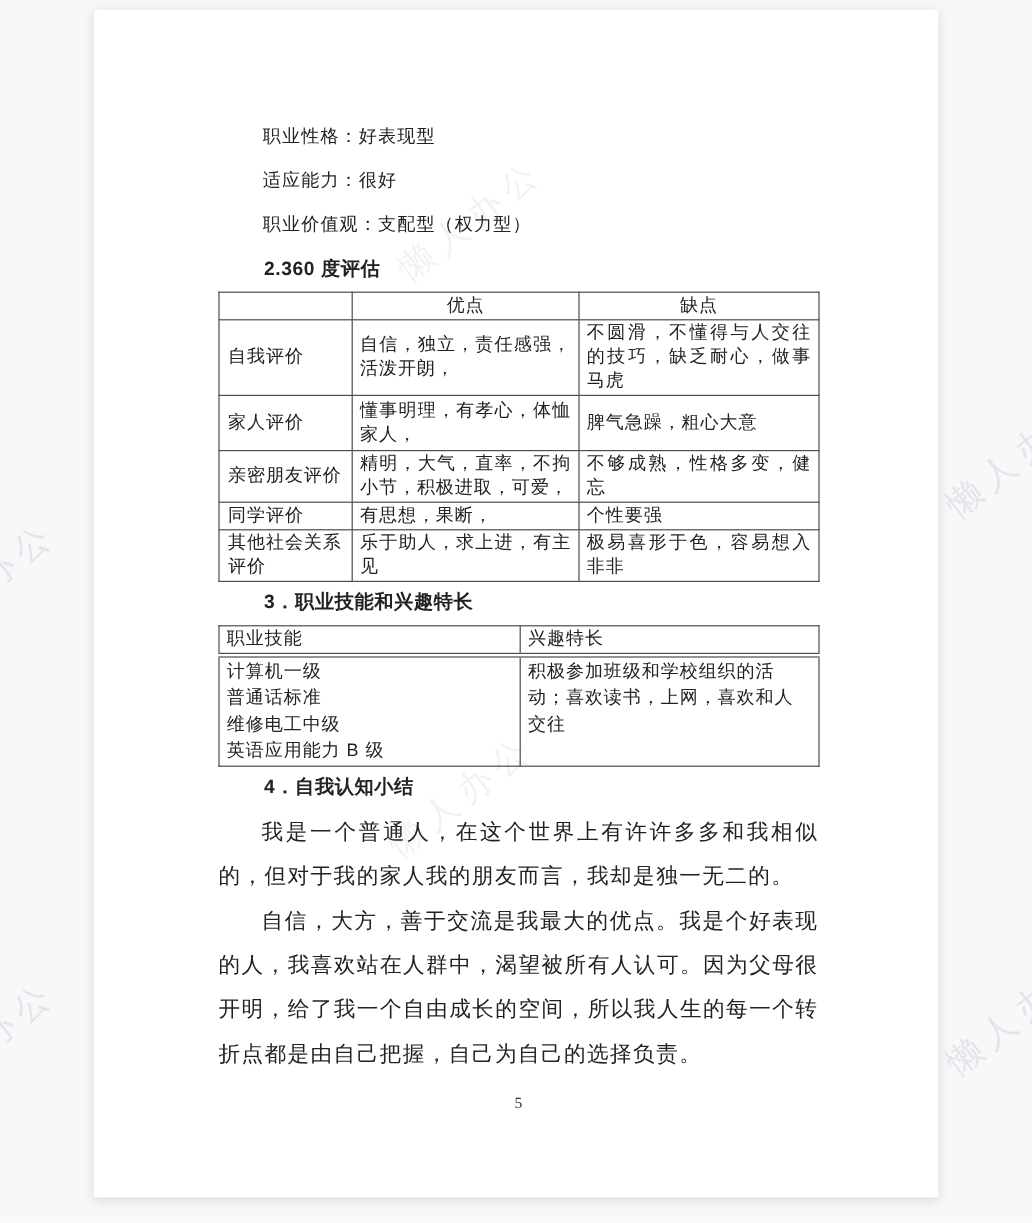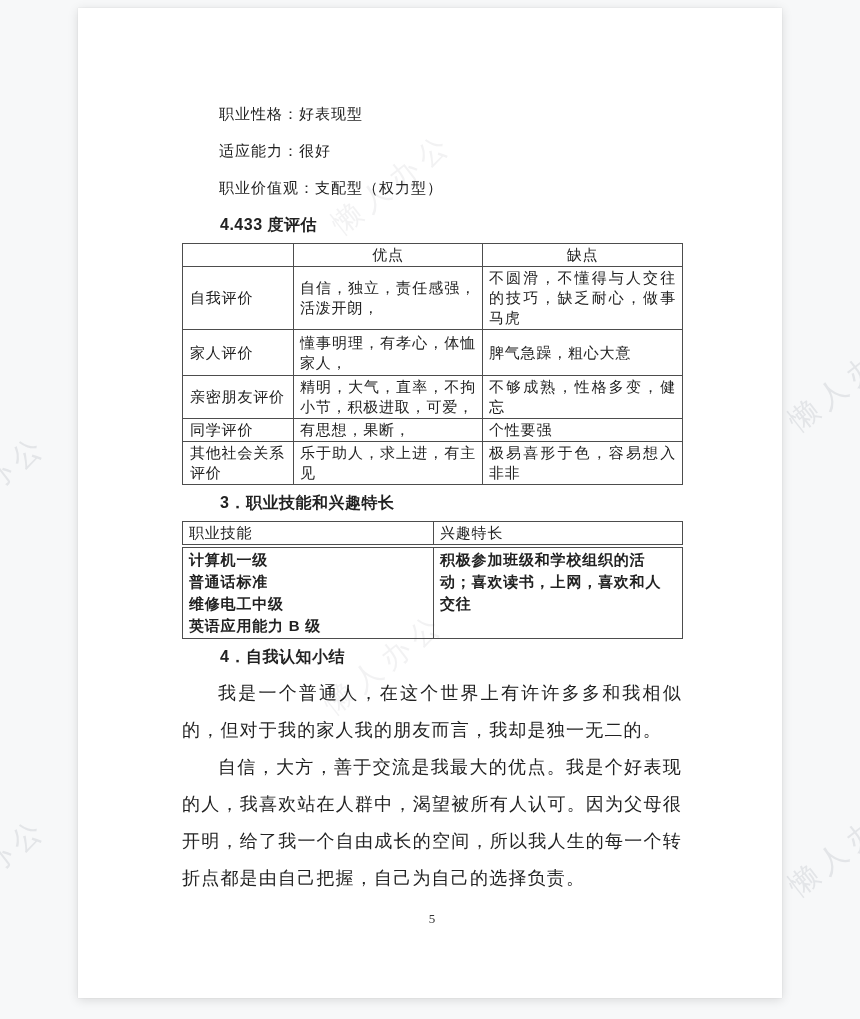--- a/index.html
+++ b/index.html
@@ -139,7 +139,7 @@
       <p class="intro-line">适应能力：很好</p>
       <p class="intro-line">职业价值观：支配型（权力型）</p>
 
-      <h3 class="sec-heading">4.433 度评估</h3>
+      <h3 class="sec-heading">2.360 度评估</h3>
 
       <table class="eval-table">
         <colgroup>

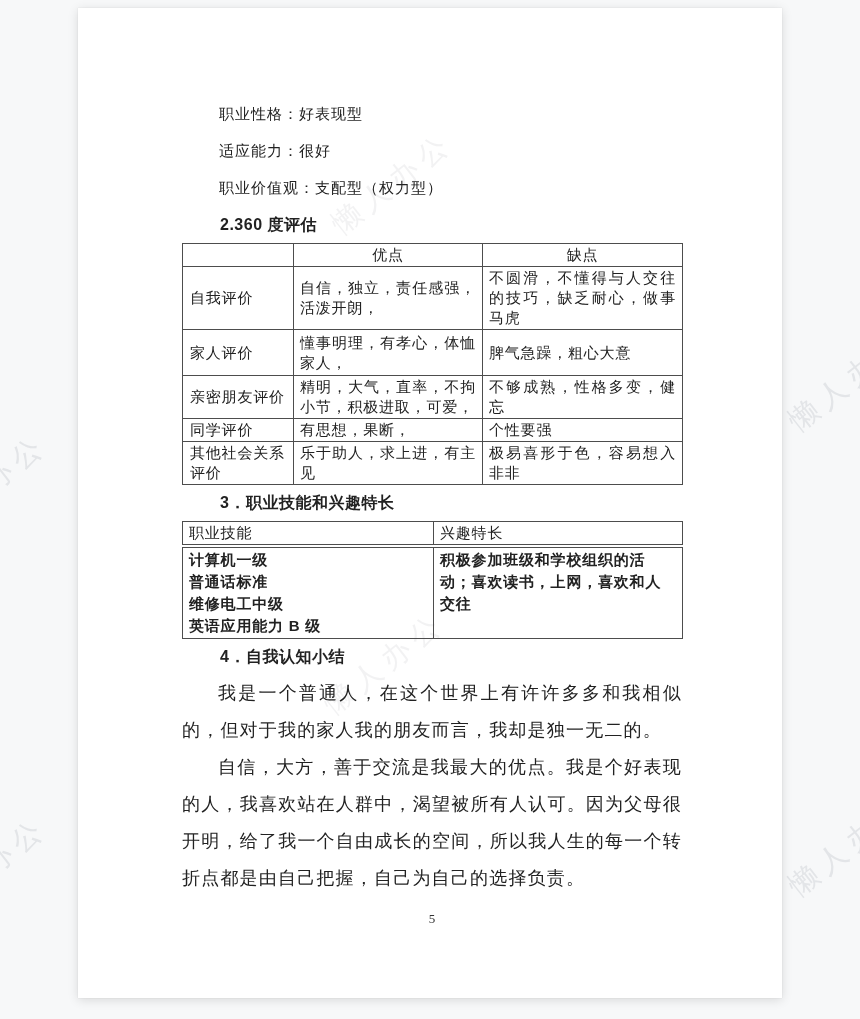--- a/index.html
+++ b/index.html
@@ -88,7 +88,6 @@
     vertical-align:top;
     height:88px;
     line-height:22px;
-    font-weight:bold;
   }
   .skill-line { line-height:22px; }
 

